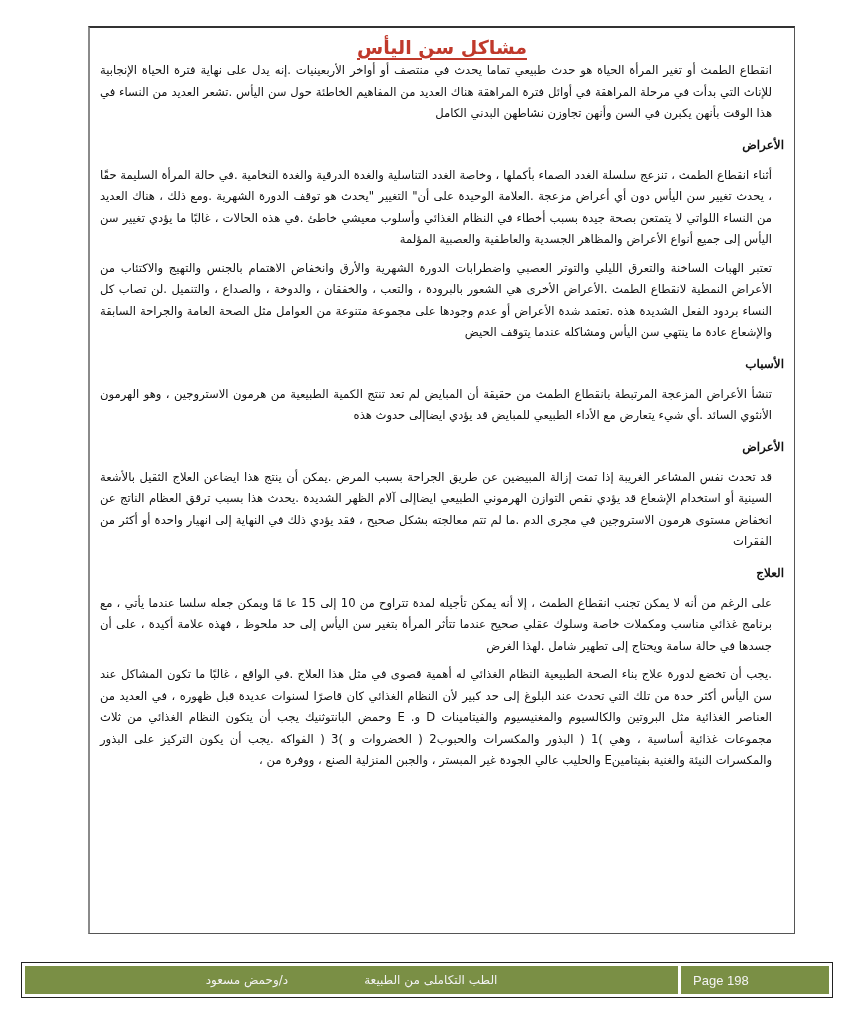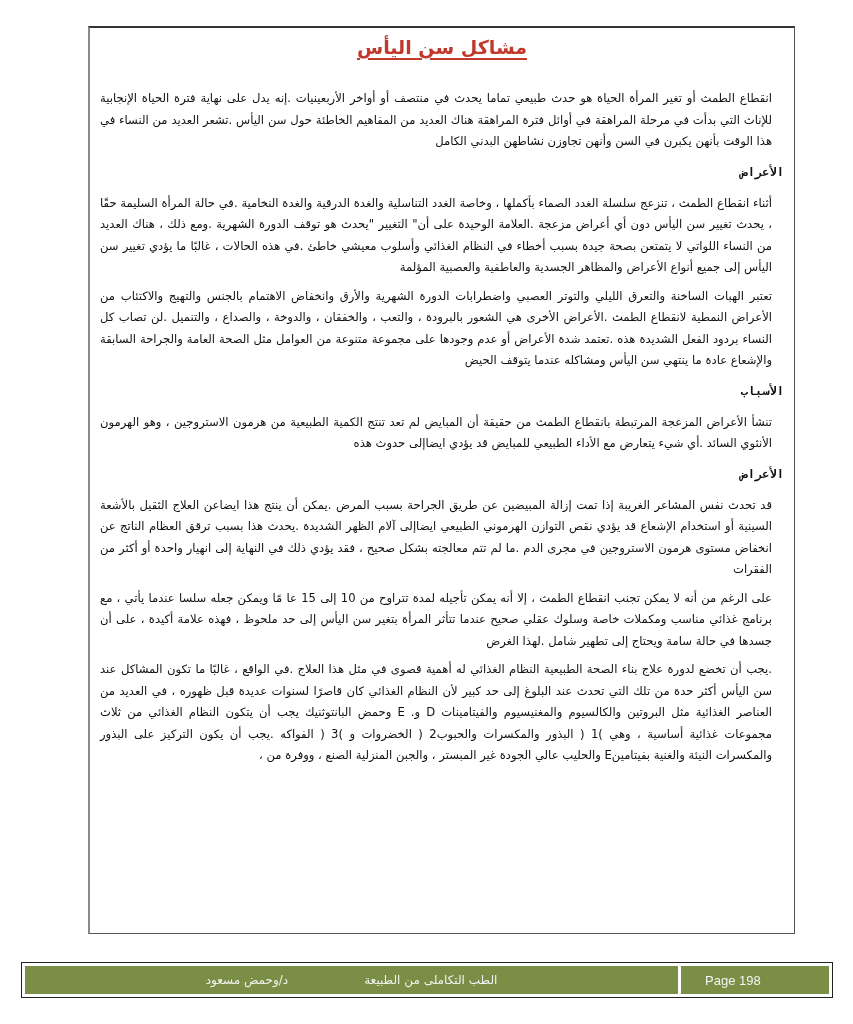--- a/index.html
+++ b/index.html
@@ -11,7 +11,7 @@
   }
   .title {
     text-align: center; color: #c0392b; font-weight: bold; font-size: 19px; text-decoration: underline;
-    text-decoration-thickness: 2px; text-underline-offset: 4px; margin: 0 0 28px 0; line-height: 26px;
+    text-decoration-thickness: 2px; text-underline-offset: 4px; margin: 0 0 0 0; line-height: 26px;
     font-family: "DejaVu Sans", sans-serif;
   }
   .para {

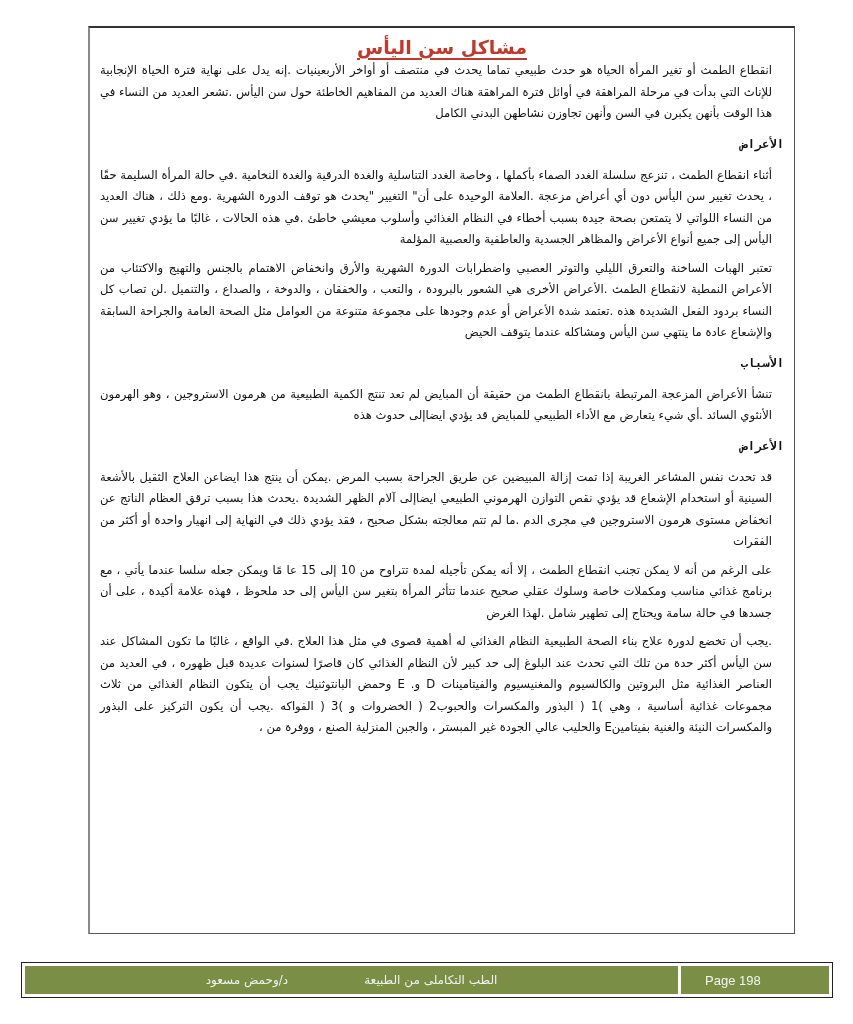--- a/index.html
+++ b/index.html
@@ -20,7 +20,7 @@
   }
   .heading {
     font-size: 12px; font-weight: bold; color: #111111; margin: 10px 0 10px 0; line-height: 20px;
-    font-family: Liberation Mono, monospace;
+    font-family: Liberation Sans, sans-serif;
   }
   .footer-outer {
     position: absolute; left: 21px; top: 962px; width: 812px; height: 36px;

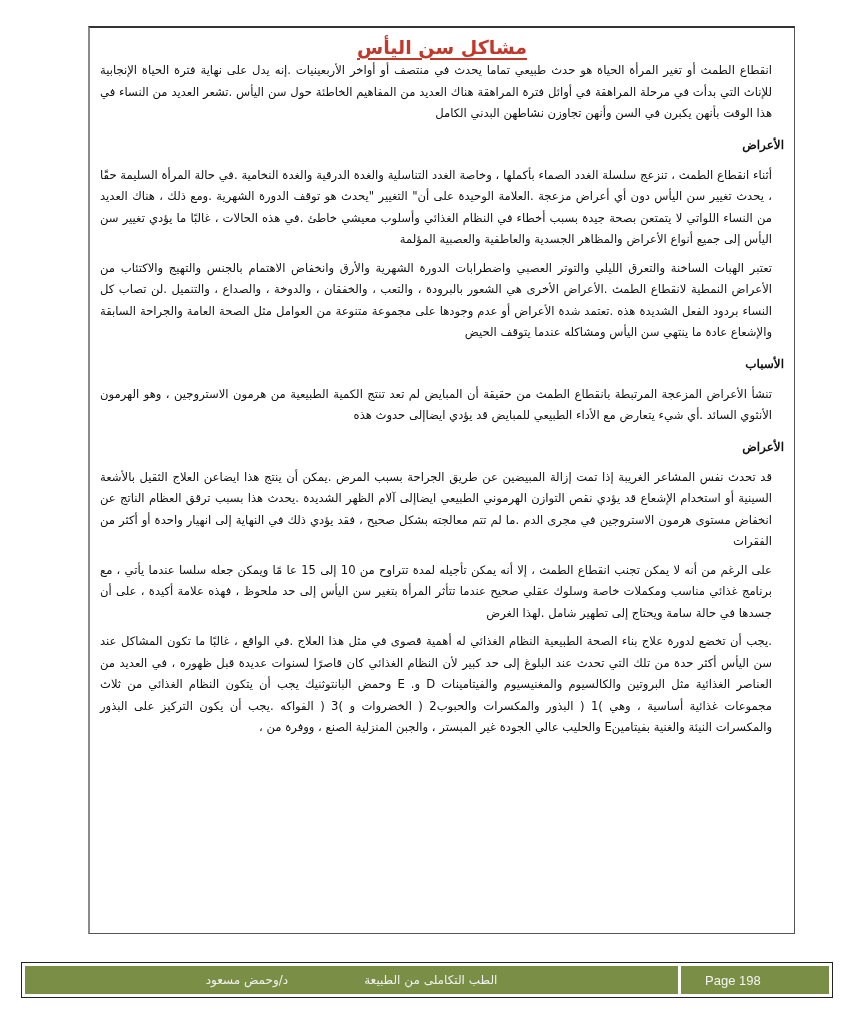--- a/index.html
+++ b/index.html
@@ -64,6 +64,7 @@
   </div>
 
   <div>
+    <div class="heading">العلاج</div>
     <p class="para">على الرغم من أنه لا يمكن تجنب انقطاع الطمث ، إلا أنه يمكن تأجيله لمدة تتراوح من 10 إلى 15 عا مًا ويمكن جعله سلسا عندما يأتي ، مع برنامج غذائي مناسب ومكملات خاصة وسلوك عقلي صحيح عندما تتأثر المرأة بتغير سن اليأس إلى حد ملحوظ ، فهذه علامة أكيدة ، على أن جسدها في حالة سامة ويحتاج إلى تطهير شامل .لهذا الغرض</p>
     <p class="para">.يجب أن تخضع لدورة علاج بناء الصحة الطبيعية النظام الغذائي له أهمية قصوى في مثل هذا العلاج .في الواقع ، غالبًا ما تكون المشاكل عند سن اليأس أكثر حدة من تلك التي تحدث عند البلوغ إلى حد كبير لأن النظام الغذائي كان قاصرًا لسنوات عديدة قبل ظهوره ، في العديد من العناصر الغذائية مثل البروتين والكالسيوم والمغنيسيوم والفيتامينات D و. E وحمض البانتوثنيك يجب أن يتكون النظام الغذائي من ثلاث مجموعات غذائية أساسية ، وهي )1 ( البذور والمكسرات والحبوب2 ( الخضروات و )3 ( الفواكه .يجب أن يكون التركيز على البذور والمكسرات النيئة والغنية بفيتامينE والحليب عالي الجودة غير المبستر ، والجبن المنزلية الصنع ، ووفرة من ،</p>
   </div>

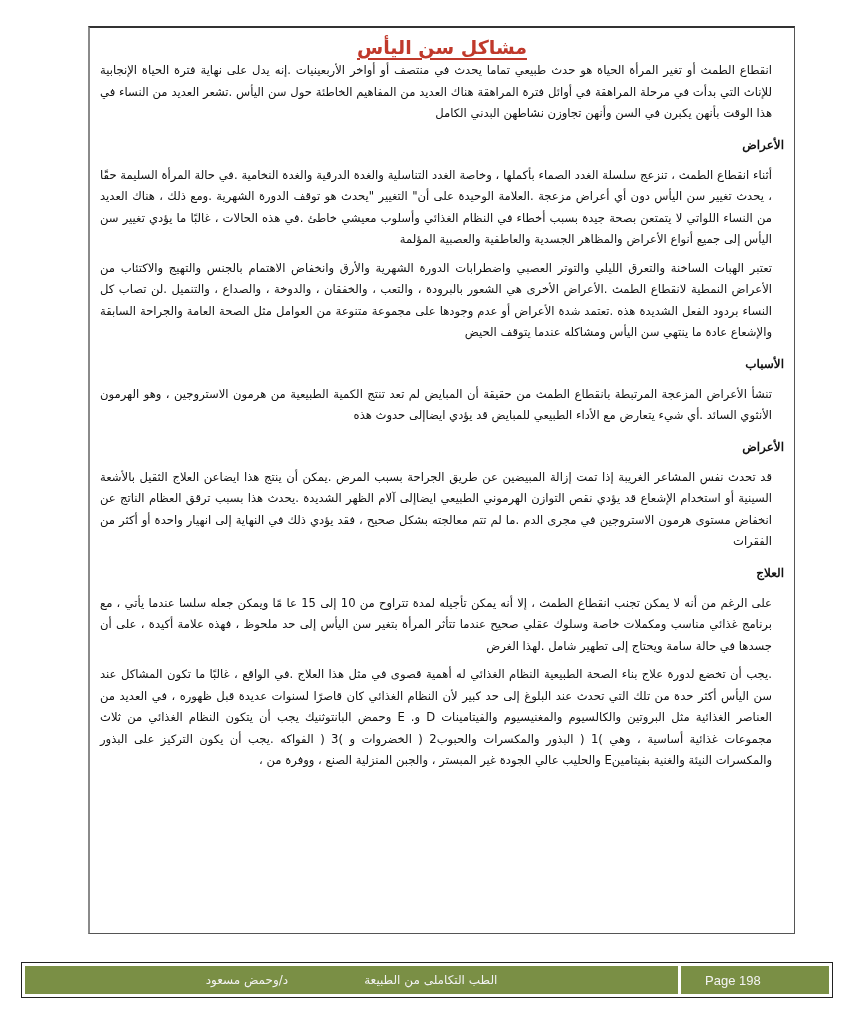--- a/index.html
+++ b/index.html
@@ -33,7 +33,7 @@
   }
   .footer-main span { margin: 0 38px; }
   .footer-page {
-    width: 148px; background: #7a8f45; color: #f4f4f4; display: flex; align-items: center; padding-left: 24px;
+    width: 148px; background: #7a8f45; color: #f4f4f4; display: flex; align-items: center; padding-left: 12px;
     box-sizing: border-box; font-size: 13px; font-family: "Liberation Sans", sans-serif;
   }
 </style>

